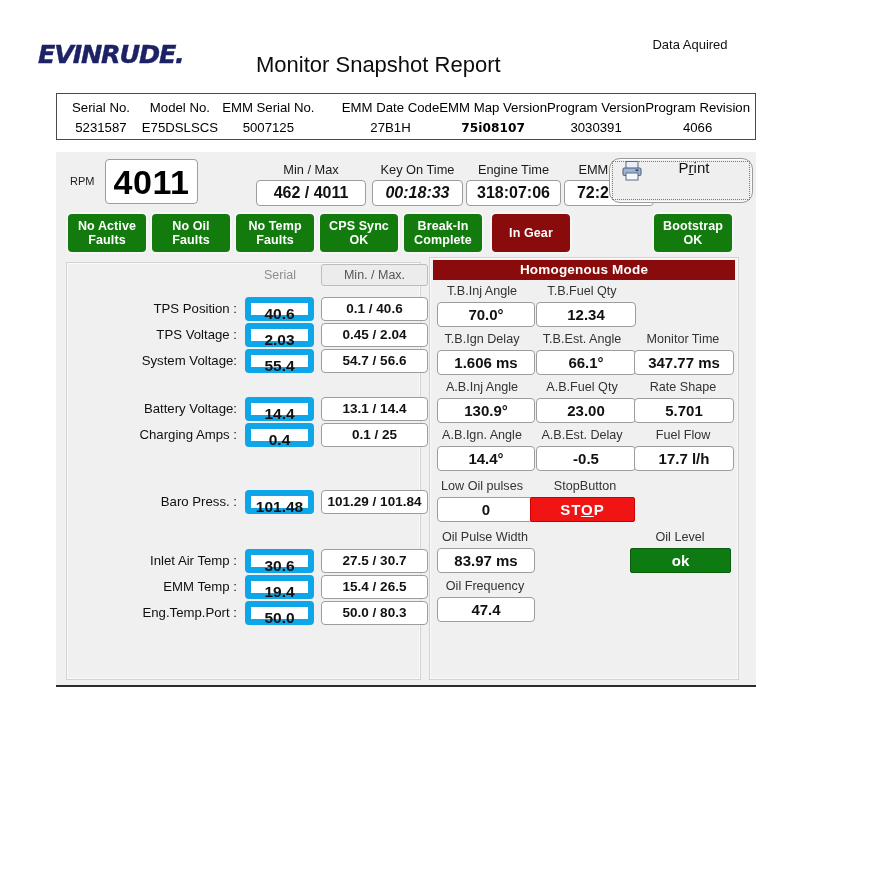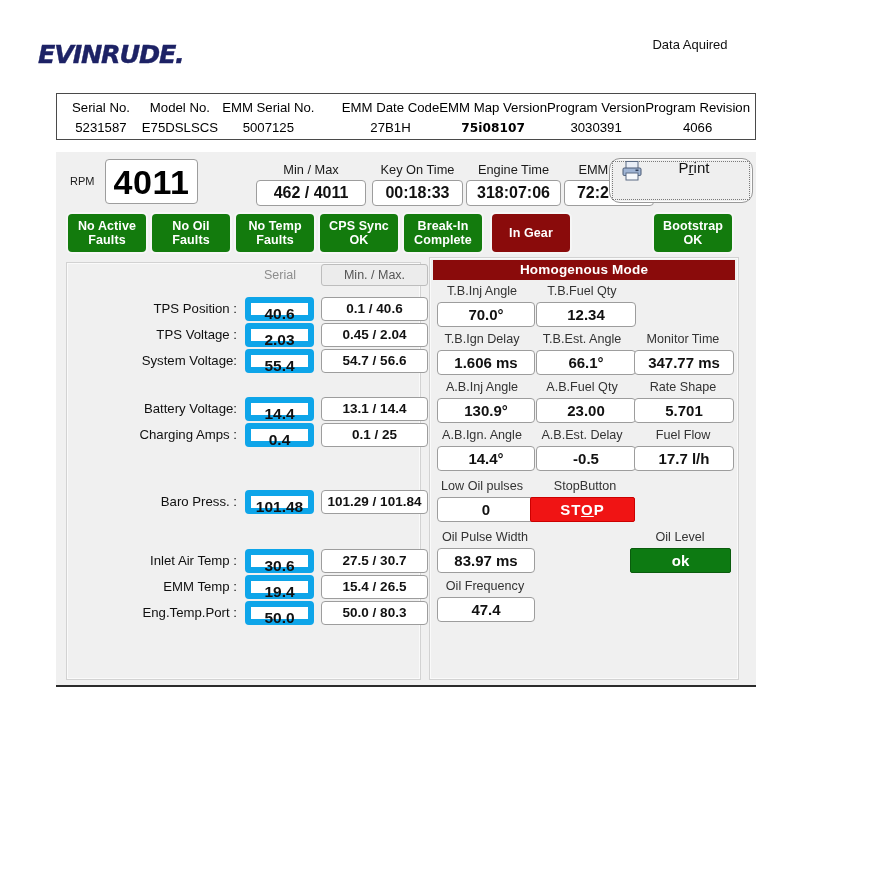--- a/index.html
+++ b/index.html
@@ -311,6 +311,7 @@
 <div id="page">
 
   <div class="logo">EVINRUDE.</div>
+  <div class="report-title">Monitor Snapshot Report</div>
   <div class="acq-block">
     <div>Data Aquired</div>
   </div>

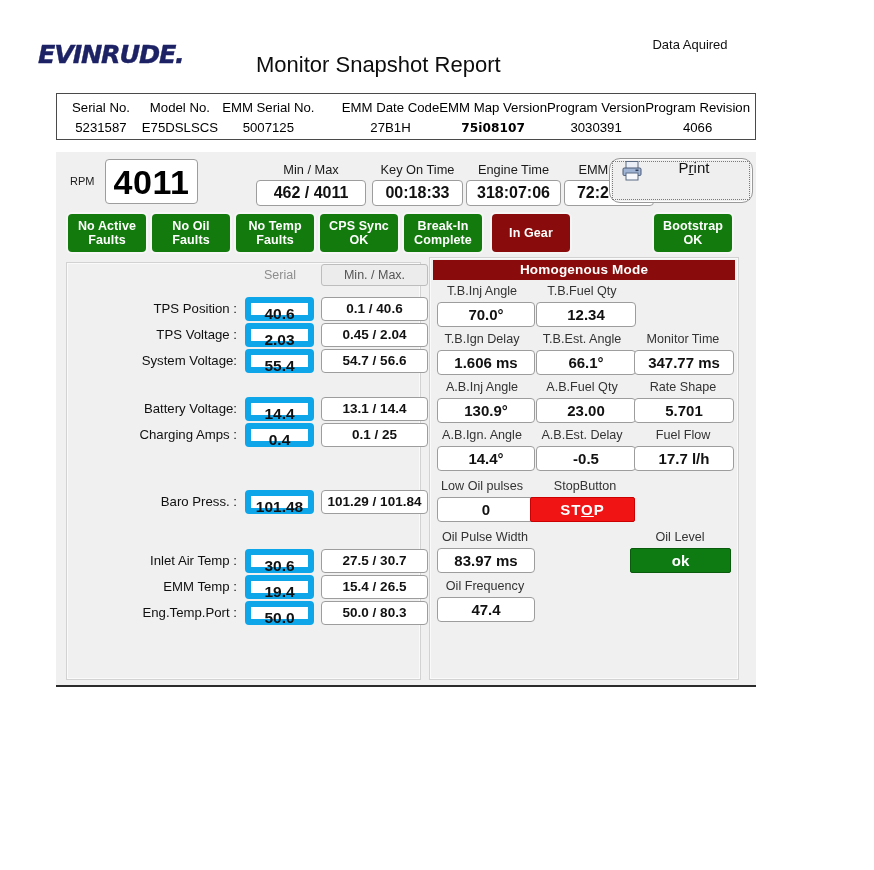--- a/index.html
+++ b/index.html
@@ -358,7 +358,7 @@
     <div class="val-box" style="left:200px;top:28px;width:110px;height:26px;line-height:24px;">462 / 4011</div>
 
     <div class="hdr-cell" style="left:316px;top:10px;width:91px;">Key On Time</div>
-    <div class="val-box" style="left:316px;top:28px;width:91px;height:26px;line-height:24px;">00:18:33</div>
+    <div class="val-box" style="left:316px;top:28px;width:91px;height:26px;line-height:24px;font-style:italic;">00:18:33</div>
 
     <div class="hdr-cell" style="left:410px;top:10px;width:95px;">Engine Time</div>
     <div class="val-box" style="left:410px;top:28px;width:95px;height:26px;line-height:24px;">318:07:06</div>

